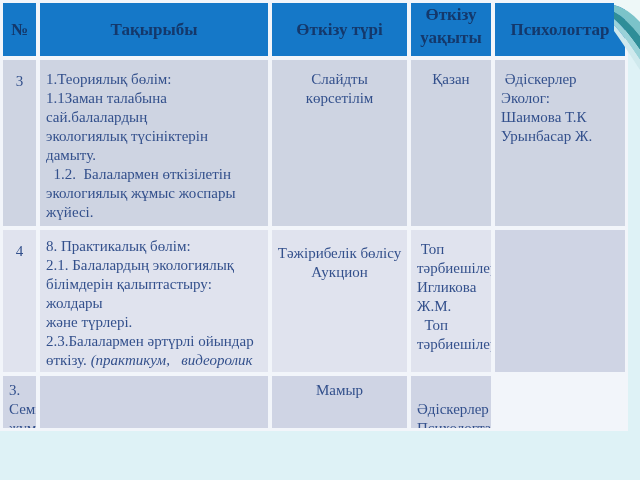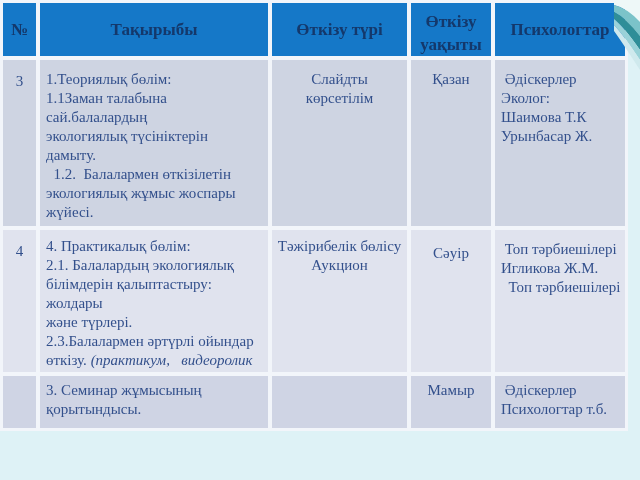--- a/index.html
+++ b/index.html
@@ -43,7 +43,7 @@
     overflow: hidden;
   }
   .th-time {
-    align-items: flex-end;
+    align-items: flex-start;
     padding-top: 0;
   }
 

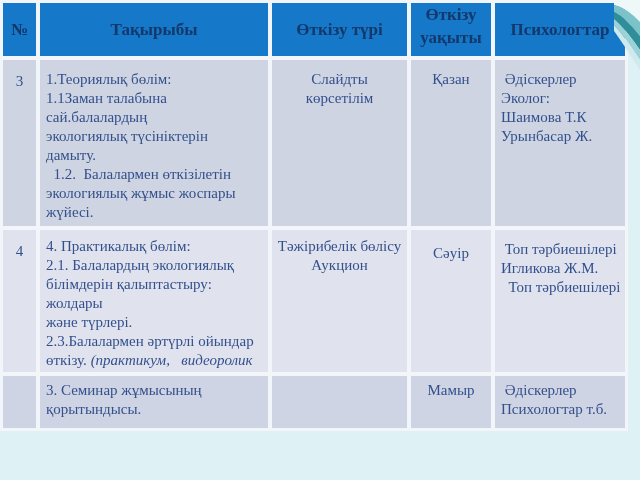--- a/index.html
+++ b/index.html
@@ -129,7 +129,7 @@
       <span class="txt">4</span>
     </div>
     <div class="td r2" style="padding-top:7px">
-      <span class="heading">4. Практикалық бөлім:</span><span class="txt">2.1. Балалардың экологиялық
+      <span class="heading">8. Практикалық бөлім:</span><span class="txt">2.1. Балалардың экологиялық
 білімдерін қалыптастыру: жолдары
 және түрлері.
 2.3.Балалармен әртүрлі ойындар

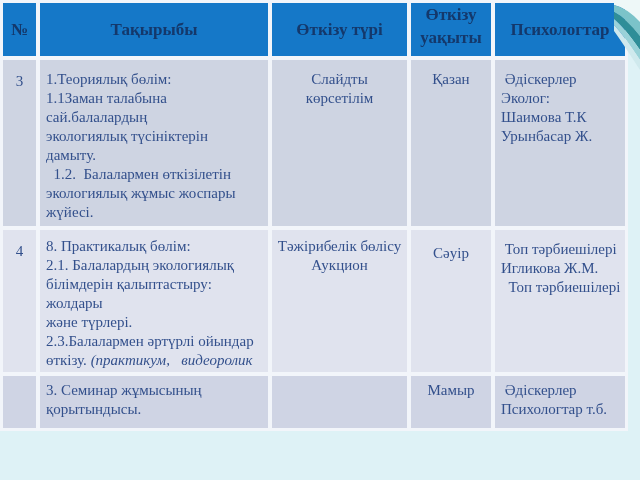--- a/index.html
+++ b/index.html
@@ -136,7 +136,7 @@
 өткізу. </span><span class="txt italic">(практикум,   видеоролик
 қарау)</span>
     </div>
-    <div class="td r2 c-center" style="padding-top:7px">
+    <div class="td r2 c-center" style="padding-top:14px">
       <span class="txt">Тәжірибелік бөлісу
 Аукцион</span>
     </div>

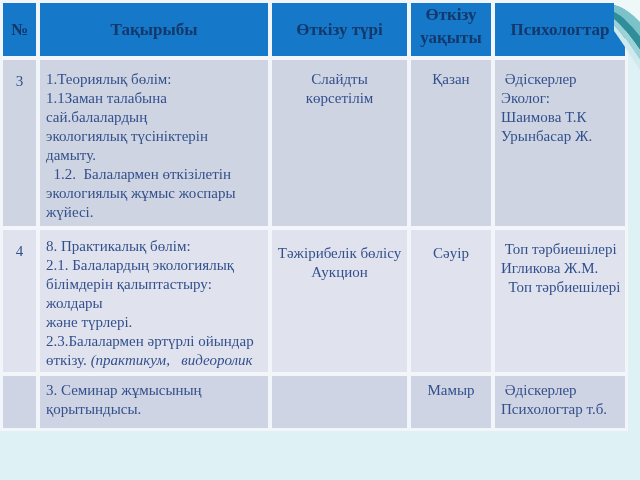--- a/index.html
+++ b/index.html
@@ -140,9 +140,6 @@
       <span class="txt">Тәжірибелік бөлісу
 Аукцион</span>
     </div>
-    <div class="td r2 c-center" style="padding-top:14px">
-      <span class="txt">Сәуір</span>
-    </div>
     <div class="td r2" style="">
       <span class="txt"> Топ тәрбиешілері
 Игликова Ж.М.

